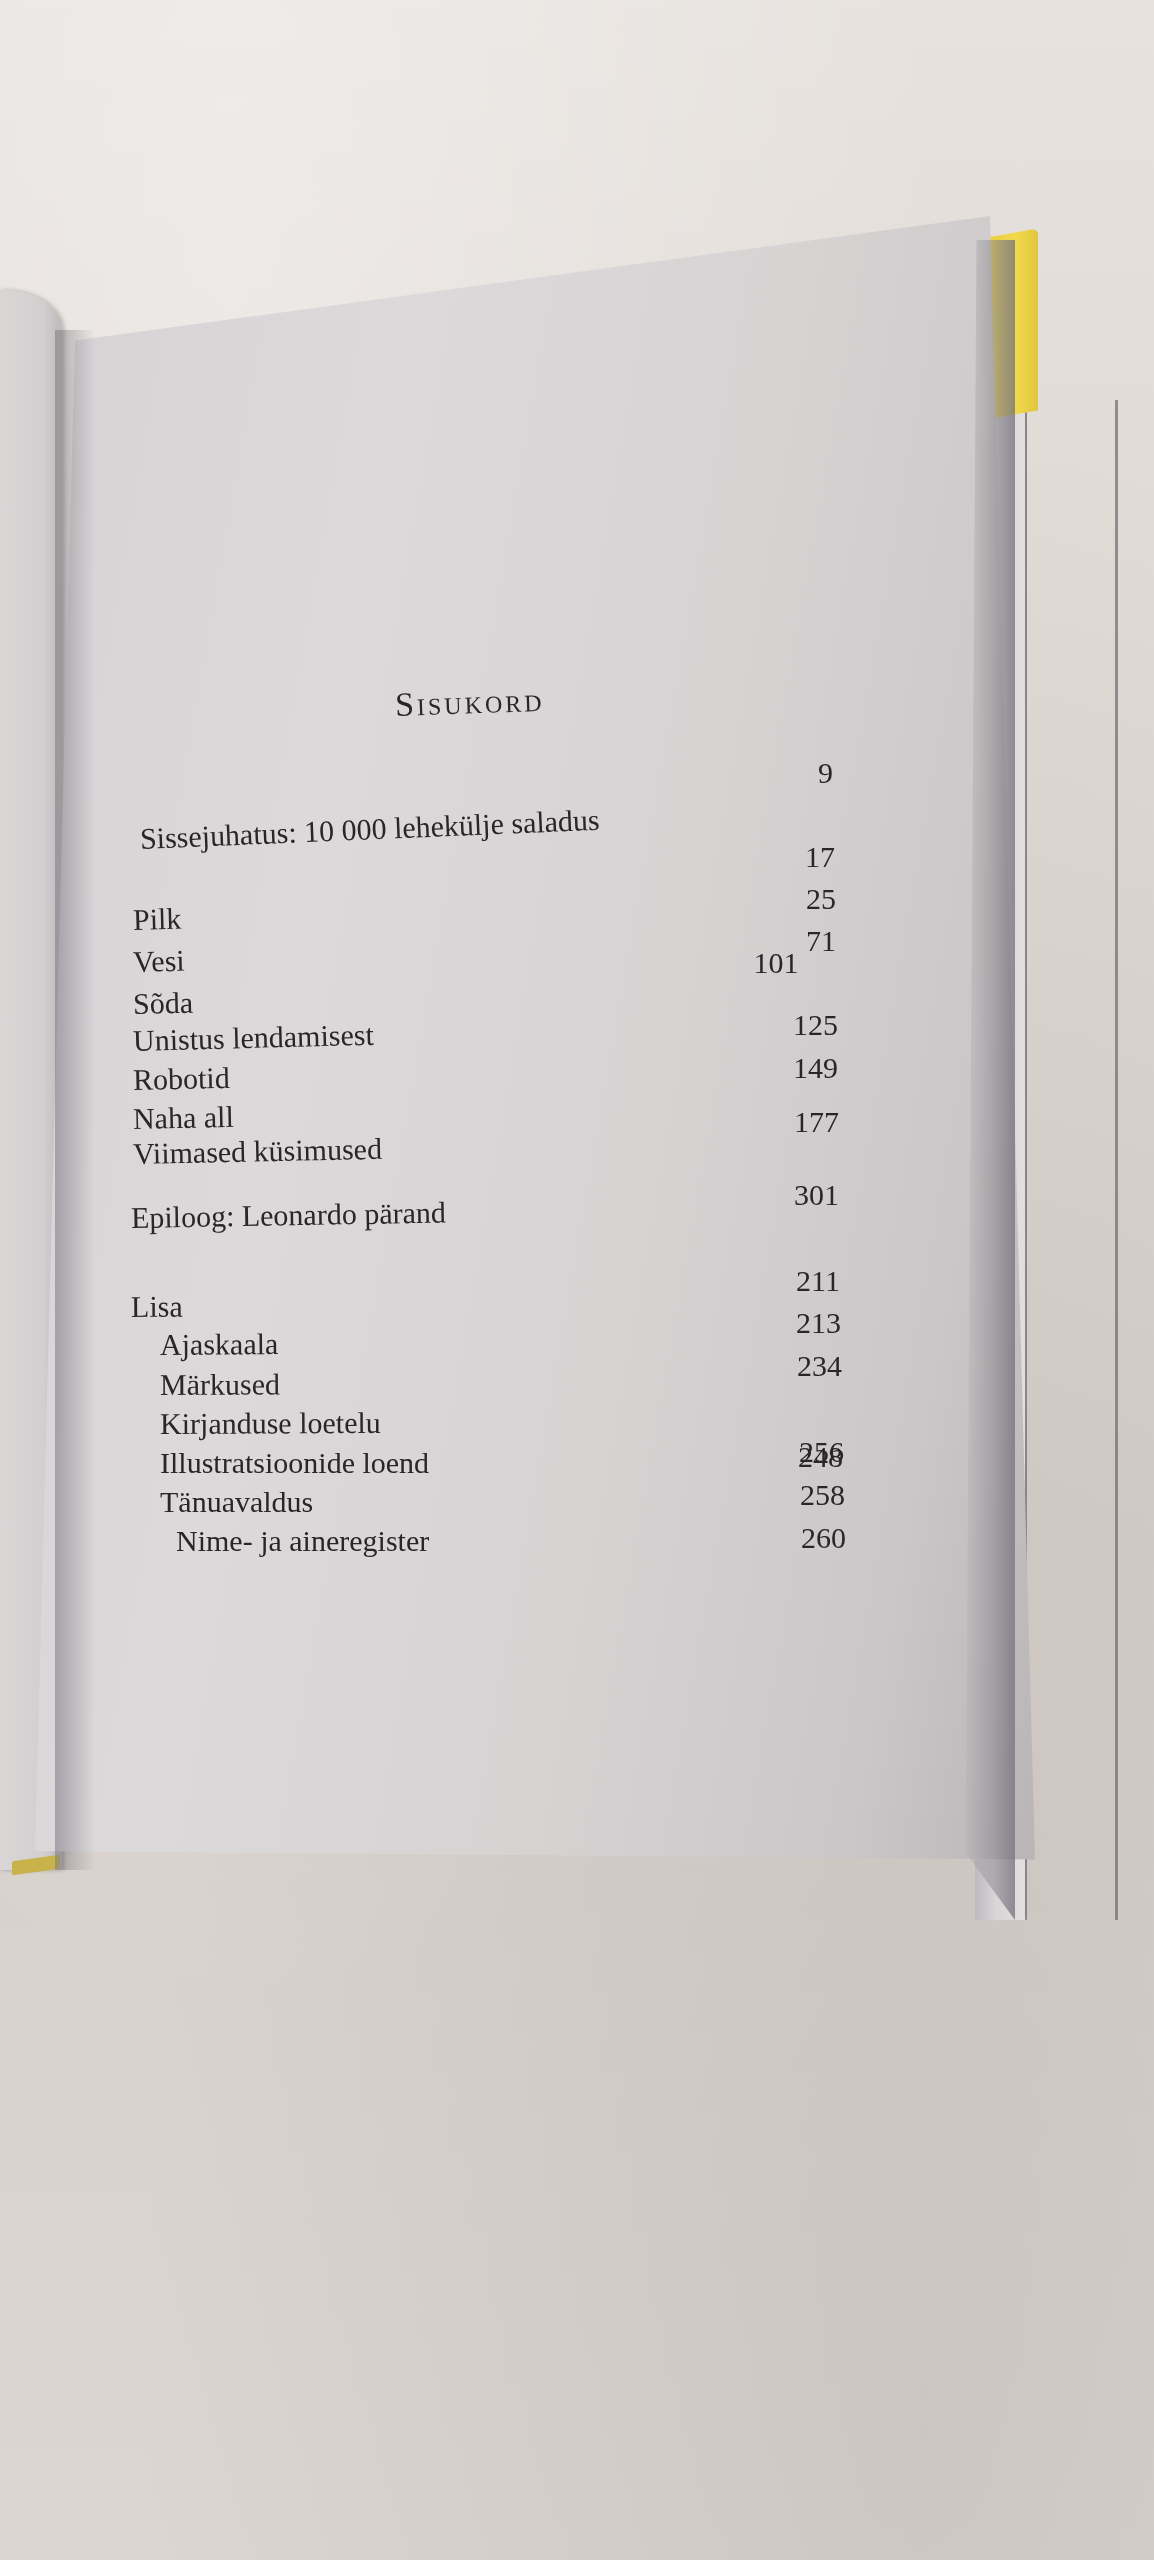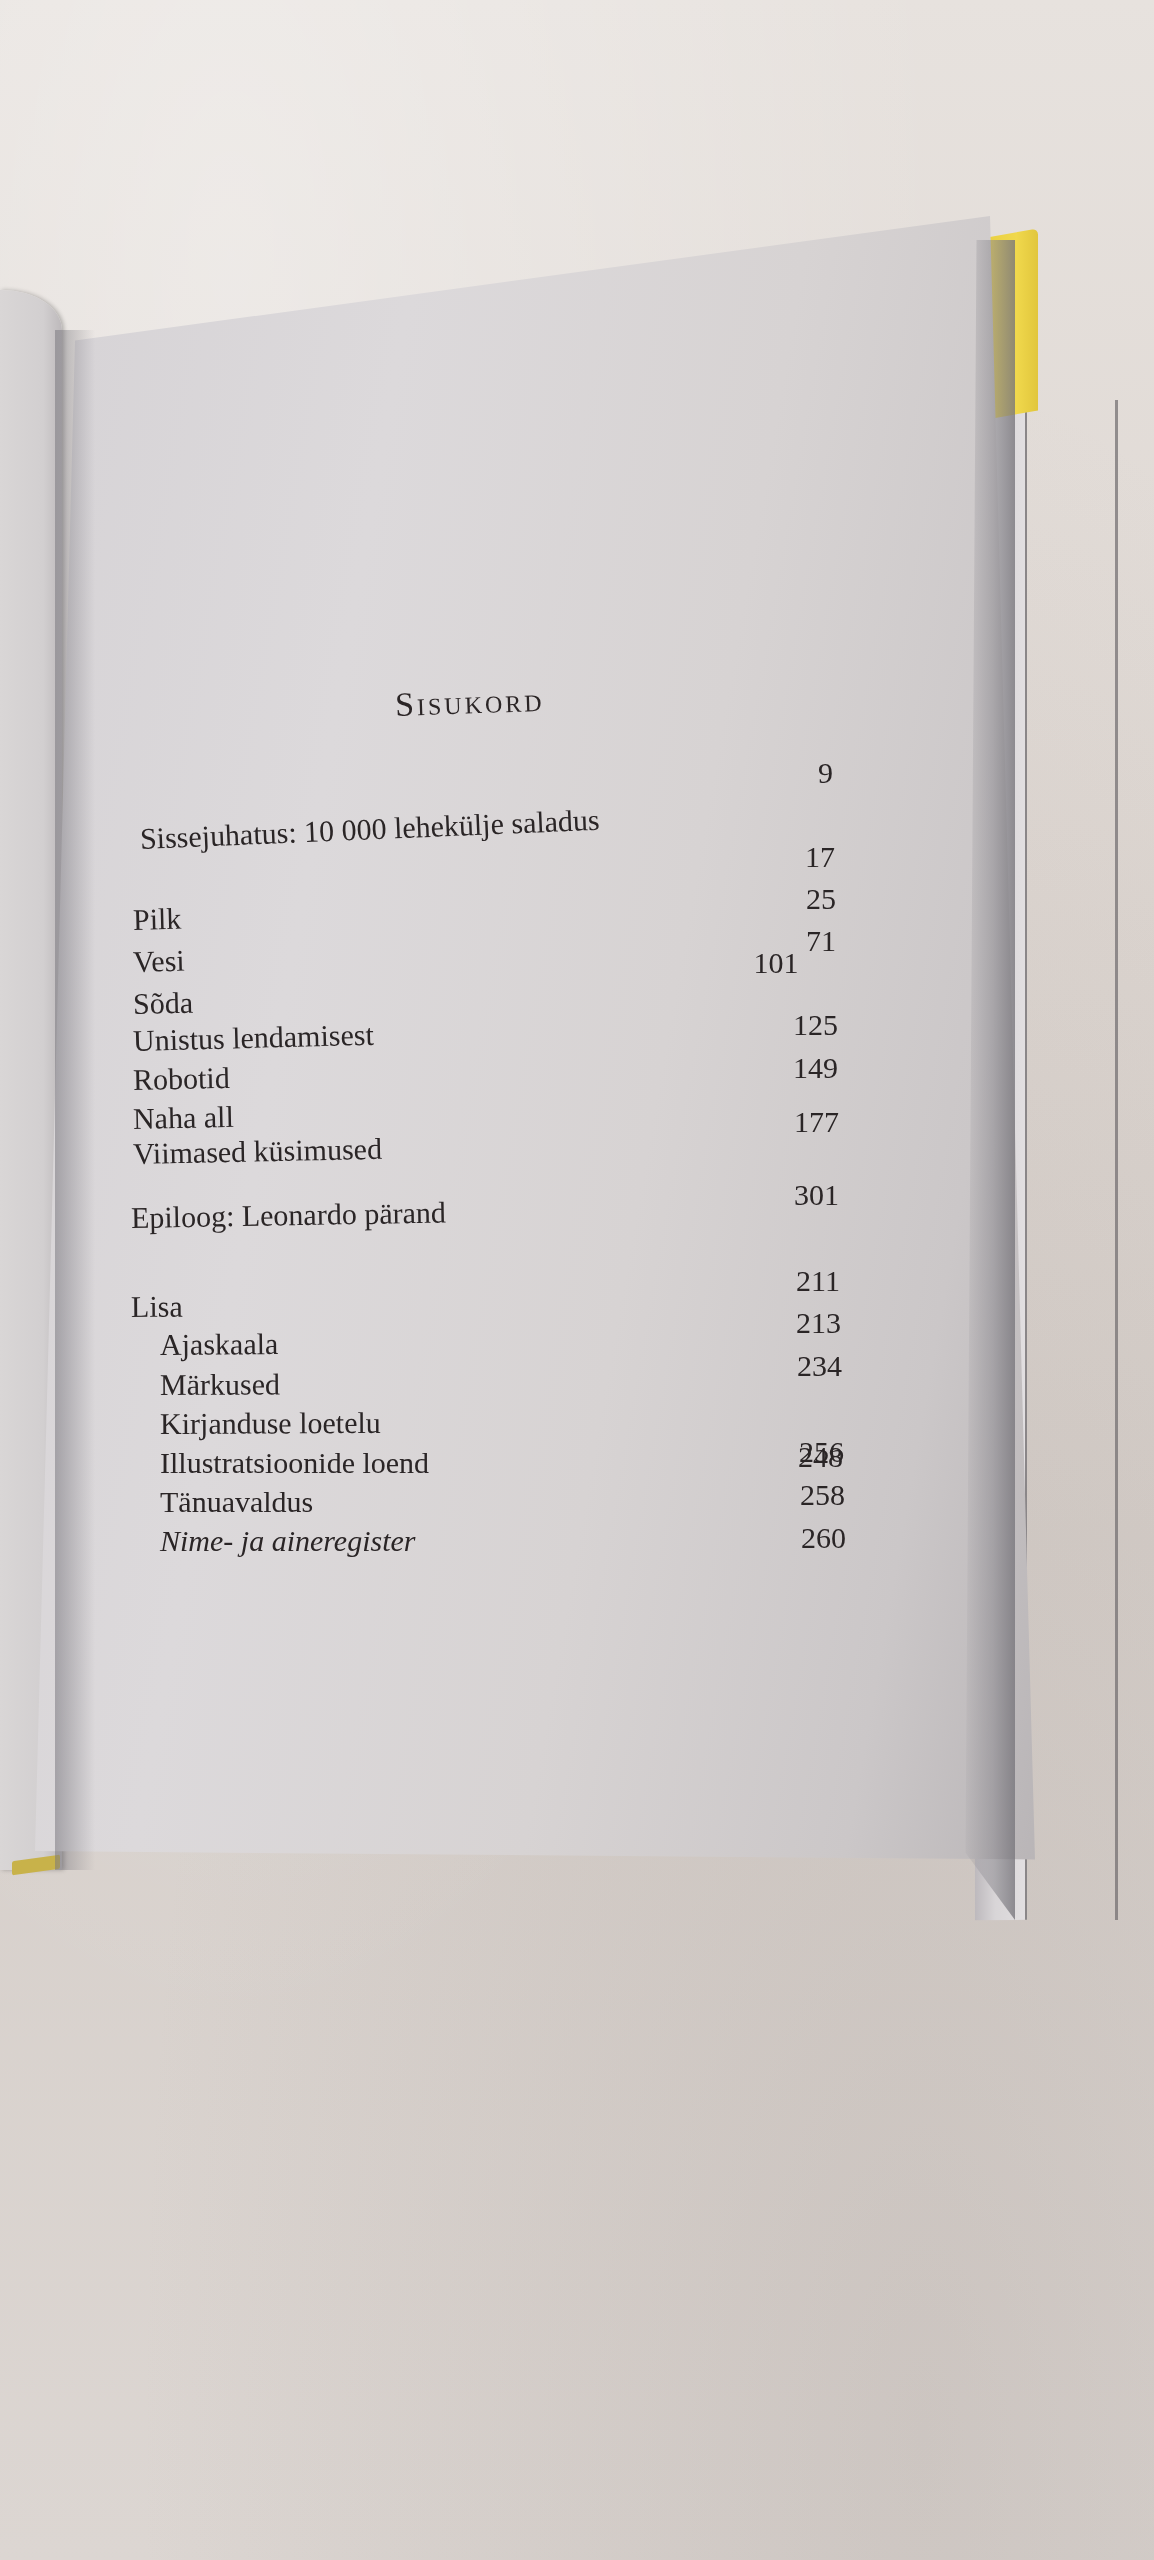--- a/index.html
+++ b/index.html
@@ -173,7 +173,7 @@
   <div class="toc-text" style="left:160px; top:1407px; transform:rotate(-0.3deg);">Kirjanduse loetelu</div>
   <div class="toc-text" style="left:160px; top:1446px;">Illustratsioonide loend</div>
   <div class="toc-text" style="left:160px; top:1485px;">Tänuavaldus</div>
-  <div class="toc-text" style="left:160px; top:1524px;font-style:italic;">Nime- ja aineregister</div>
+  <div class="toc-text" style="left:176px; top:1524px;">Nime- ja aineregister</div>
 
   <div class="toc-num" style="left:713px; top:756px;">9</div>
   <div class="toc-num" style="left:715px; top:840px;">17</div>

